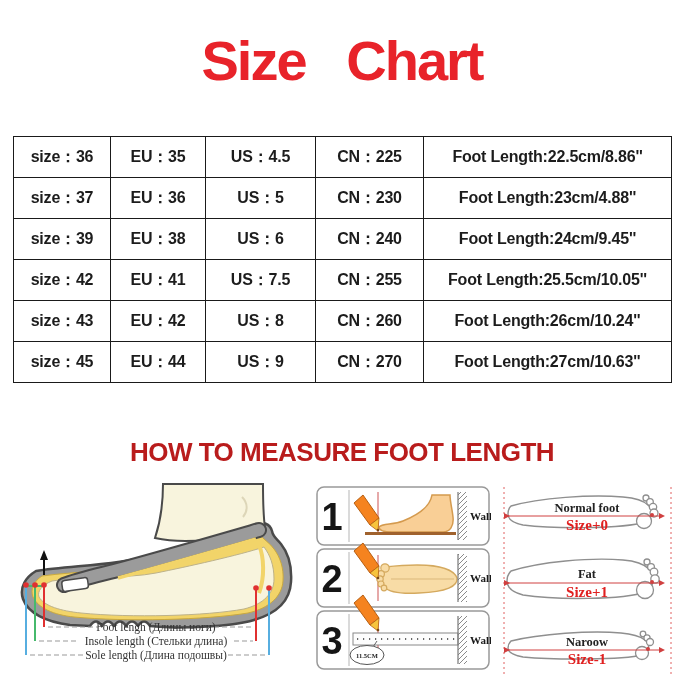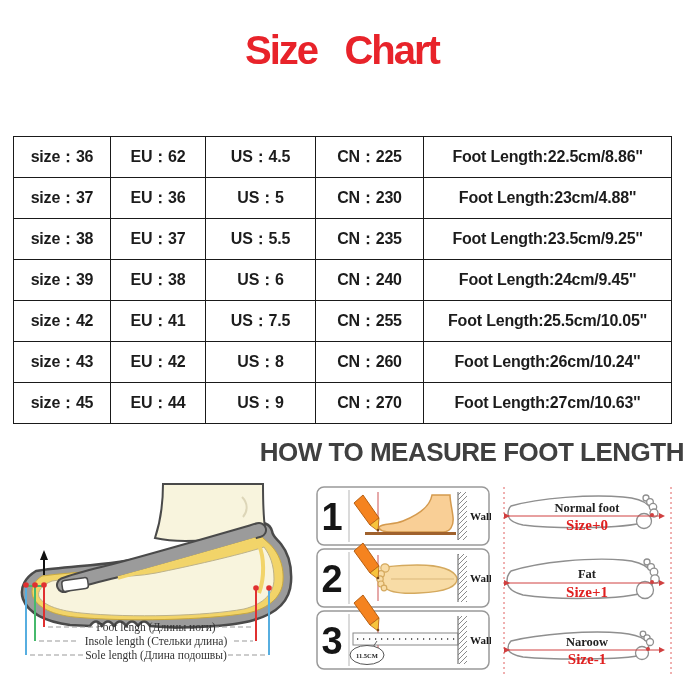--- a/index.html
+++ b/index.html
@@ -6,7 +6,7 @@
   body{width:684px;height:685px;position:relative;overflow:hidden;
        font-family:"Liberation Sans",sans-serif;}
   .title{position:absolute;top:28px;left:0;width:684px;margin:0;text-align:center;
-         font-size:40px;font-weight:700;letter-spacing:-2px;color:#e8232a;white-space:pre;}
+         font-size:56px;font-weight:700;letter-spacing:-2px;color:#e8232a;white-space:pre;}
   table.size-table{position:absolute;top:136px;left:13px;width:658px;
          border-collapse:collapse;table-layout:fixed;}
   .size-table td{border:1.5px solid #1a1a1a;text-align:center;vertical-align:middle;

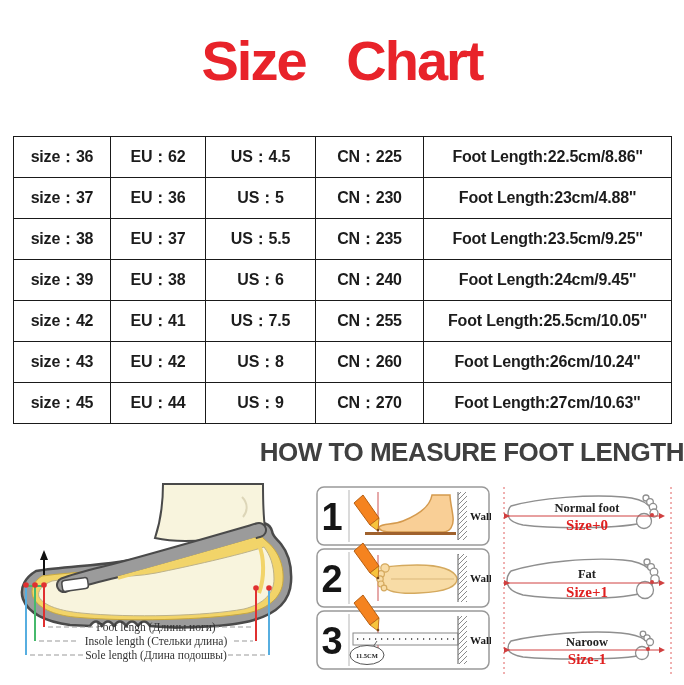--- a/index.html
+++ b/index.html
@@ -36,7 +36,7 @@
   <tbody>
     <tr>
       <td>size：36</td>
-      <td>EU：62</td>
+      <td>EU：35</td>
       <td>US：4.5</td>
       <td>CN：225</td>
       <td>Foot Length:22.5cm/8.86''</td>

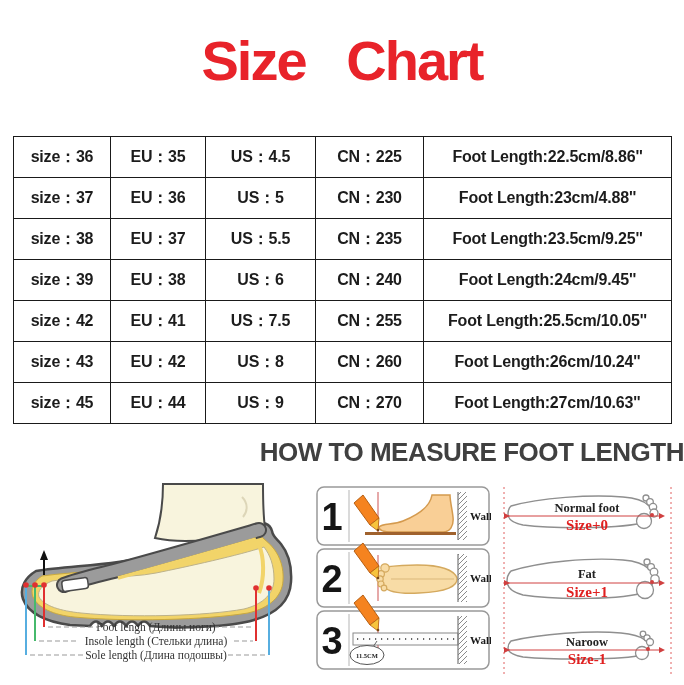--- a/index.html
+++ b/index.html
@@ -47,13 +47,6 @@
       <td>US：5</td>
       <td>CN：230</td>
       <td>Foot Length:23cm/4.88''</td>
-    </tr>
-    <tr>
-      <td>size：38</td>
-      <td>EU：37</td>
-      <td>US：5.5</td>
-      <td>CN：235</td>
-      <td>Foot Length:23.5cm/9.25''</td>
     </tr>
     <tr>
       <td>size：39</td>

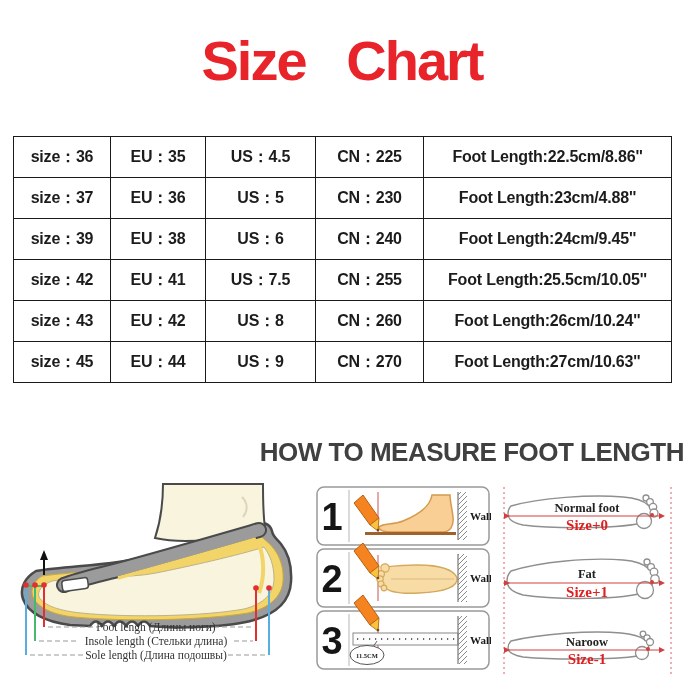--- a/index.html
+++ b/index.html
@@ -12,8 +12,8 @@
   .size-table td{border:1.5px solid #1a1a1a;text-align:center;vertical-align:middle;
          font-weight:700;font-size:16px;color:#1c1c1c;padding:0;letter-spacing:-0.2px;}
   .size-table tr{height:41px;}
-  .heading{position:absolute;top:437px;left:0;width:684px;margin:0;text-align:right;
-         font-size:26px;font-weight:700;letter-spacing:-0.5px;color:#404040;}
+  .heading{position:absolute;top:437px;left:0;width:684px;margin:0;text-align:center;
+         font-size:26px;font-weight:700;letter-spacing:-0.5px;color:#b91c1c;}
   .illos{position:absolute;top:483px;left:0;width:684px;height:202px;}
   .svg-shoe{position:absolute;left:6px;top:0;}
   .svg-steps{position:absolute;left:315px;top:0;}

